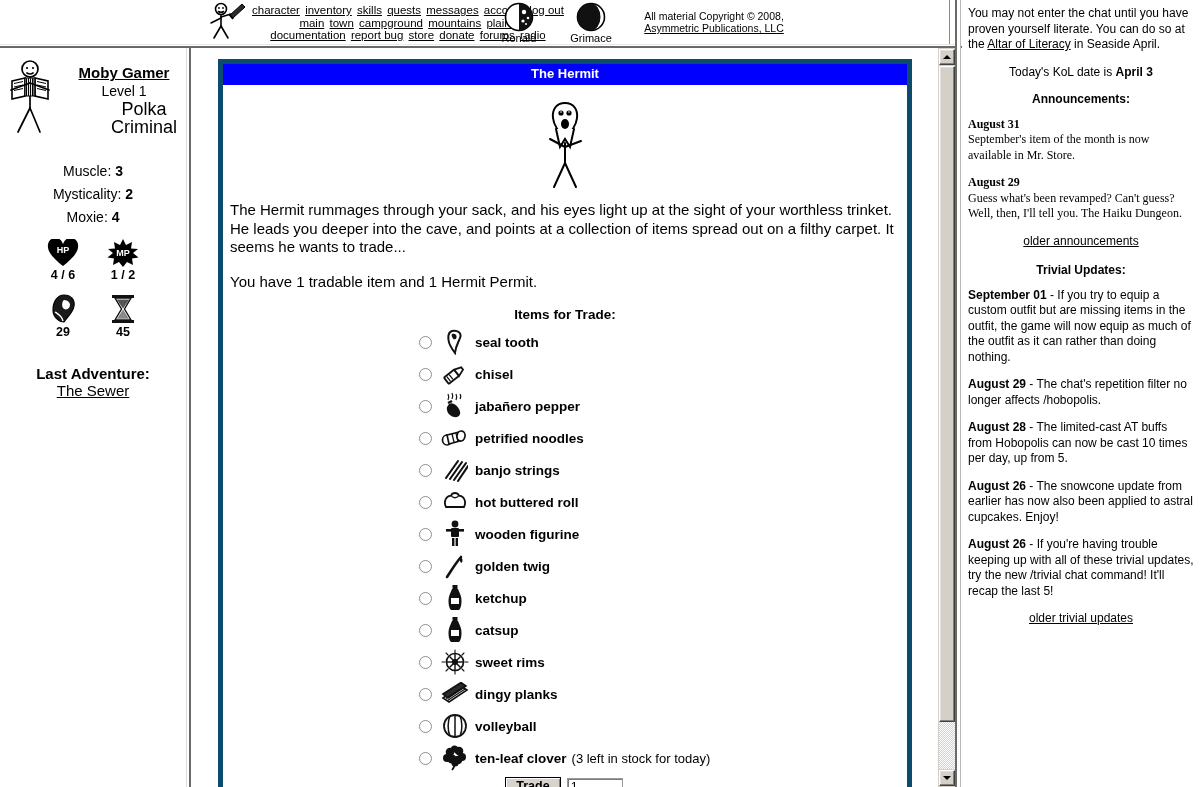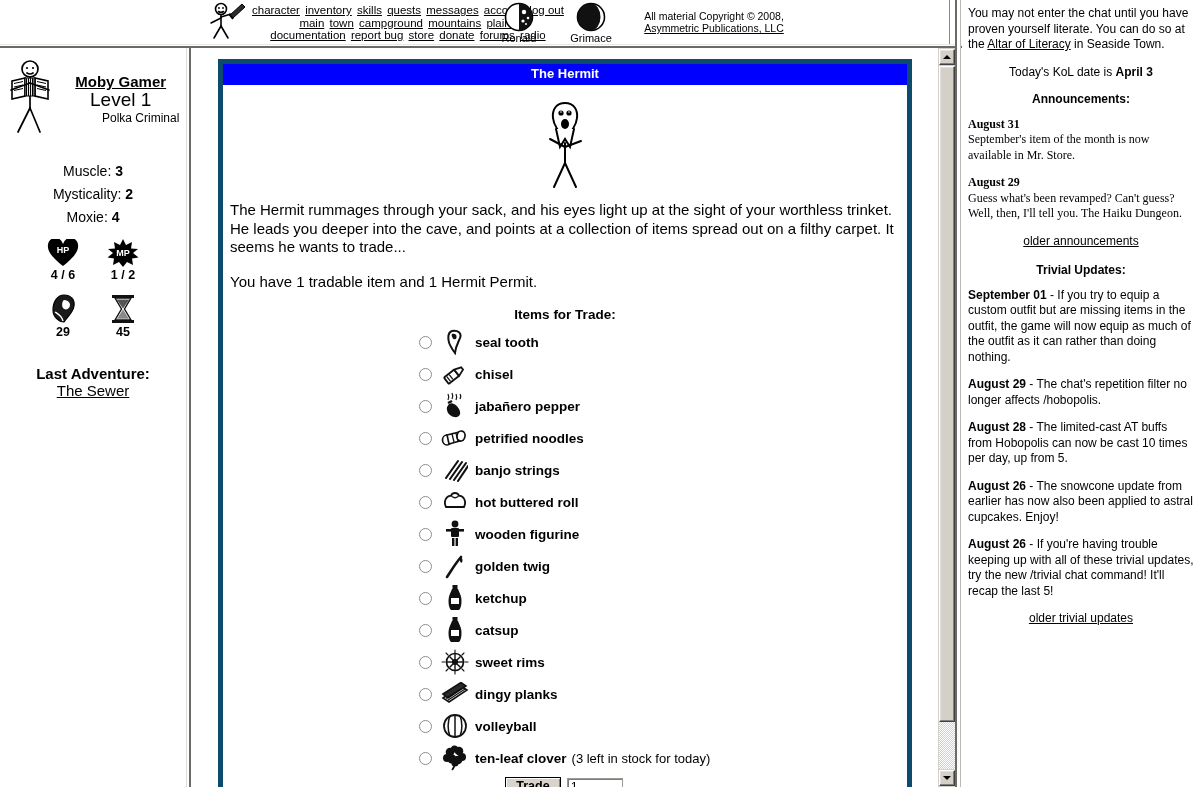--- a/index.html
+++ b/index.html
@@ -797,7 +797,7 @@
 
 <div id="chatpane">
 
-  <p><span>You may not enter the chat until you have proven yourself literate. You can do so at the </span><a>Altar of Literacy</a><span> in Seaside Town.</span></p>
+  <p><span>You may not enter the chat until you have proven yourself literate. You can do so at the </span><a>Altar of Literacy</a><span> in Seaside April.</span></p>
 
   <p class="chat-center"><span>Today's KoL date is </span><b>April 3</b></p>
 

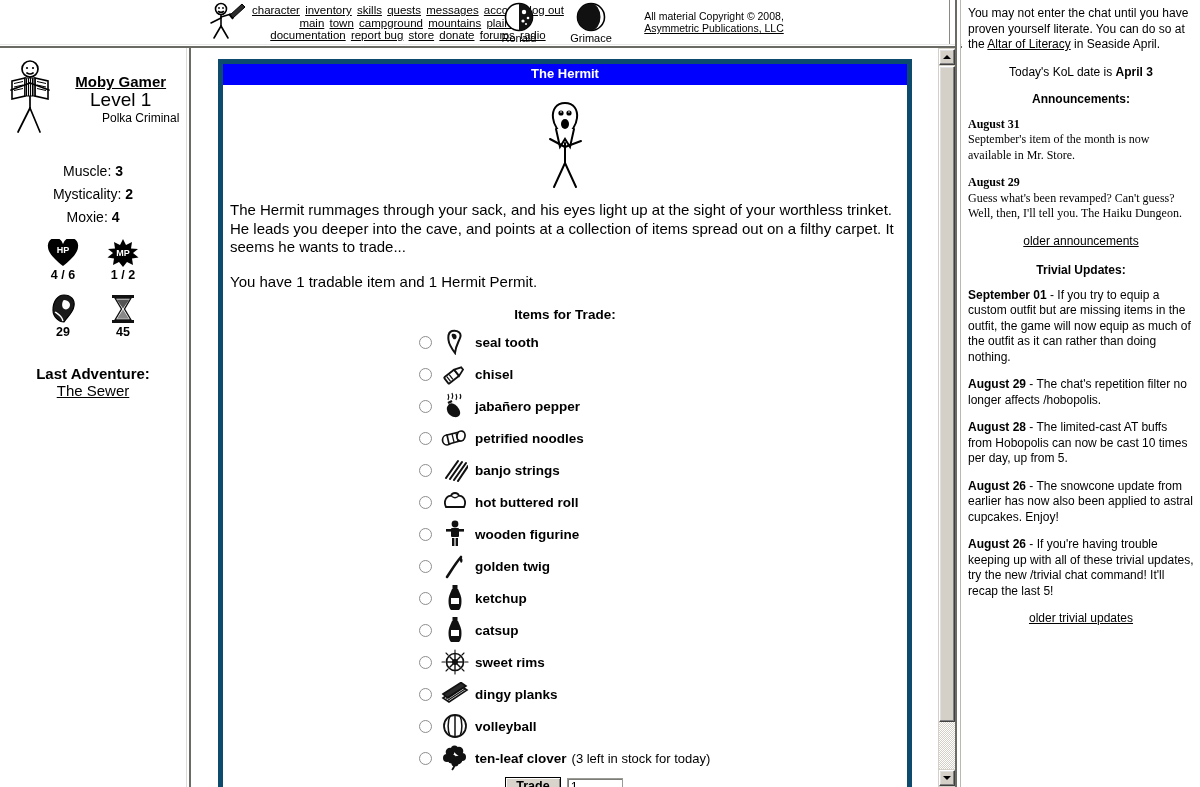--- a/index.html
+++ b/index.html
@@ -113,7 +113,7 @@
   .char-avatar { width: 60px; height: 84px; flex: none; }
   .char-ident { text-align: center; line-height: 18px; }
   .char-name { font-weight: bold; font-size: 15px; text-decoration: underline; }
-  .char-level { font-size: 19px; }
+  .char-level { font-size: 14px; }
   .char-class { font-size: 12px; padding-left: 40px; }
 
   .stats { margin-top: 18px; line-height: 23px; font-size: 14px; }

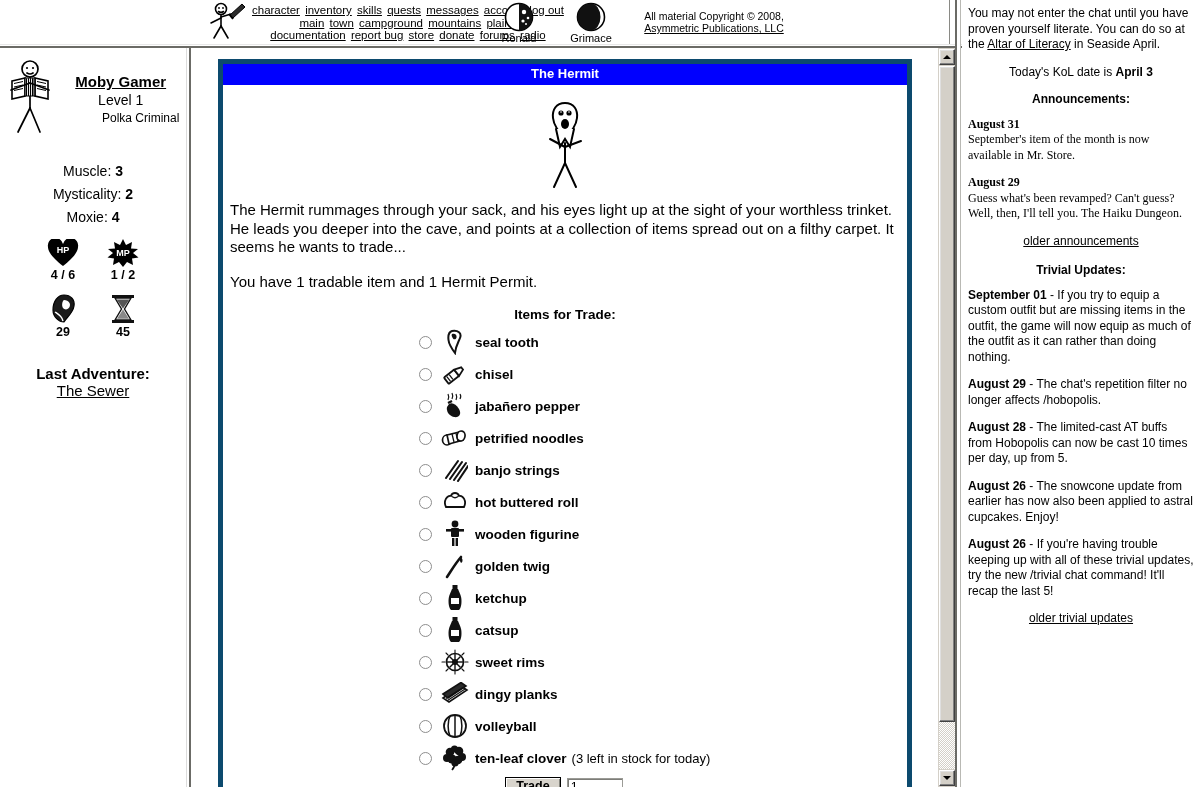--- a/index.html
+++ b/index.html
@@ -114,7 +114,7 @@
   .char-ident { text-align: center; line-height: 18px; }
   .char-name { font-weight: bold; font-size: 15px; text-decoration: underline; }
   .char-level { font-size: 14px; }
-  .char-class { font-size: 12px; padding-left: 40px; }
+  .char-class { font-size: 18px; padding-left: 40px; }
 
   .stats { margin-top: 18px; line-height: 23px; font-size: 14px; }
   .stats b { font-weight: bold; }

